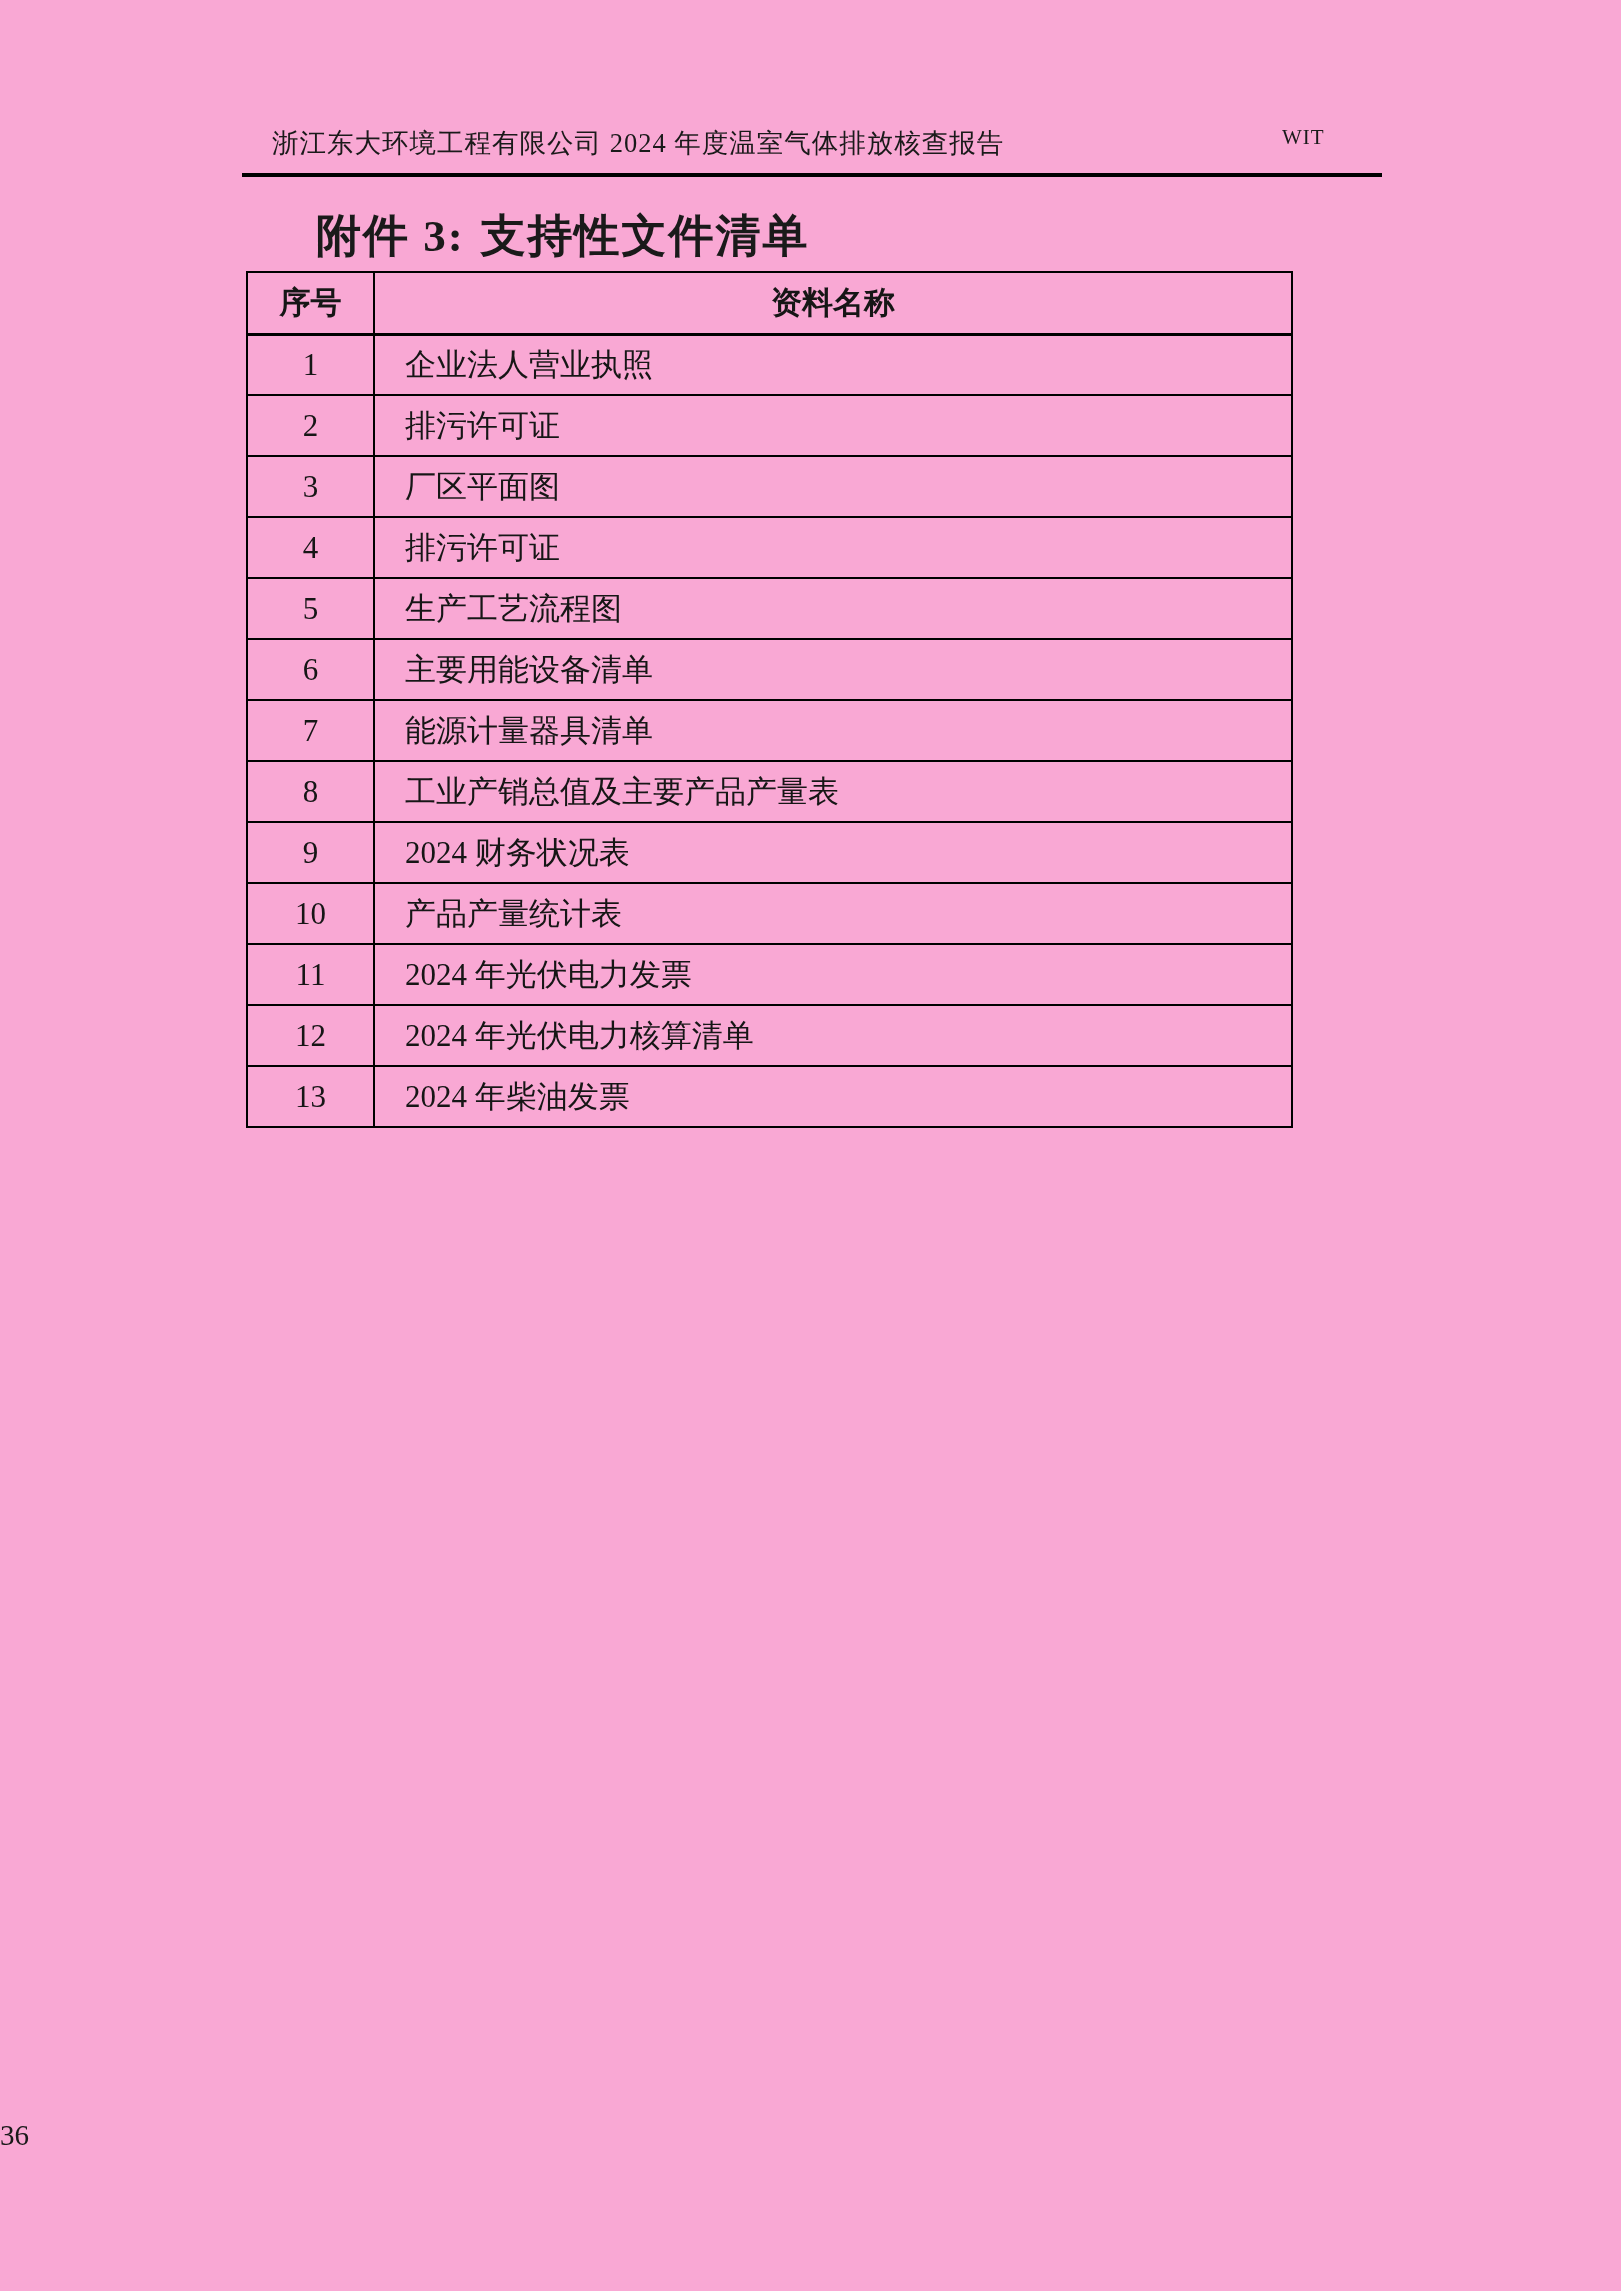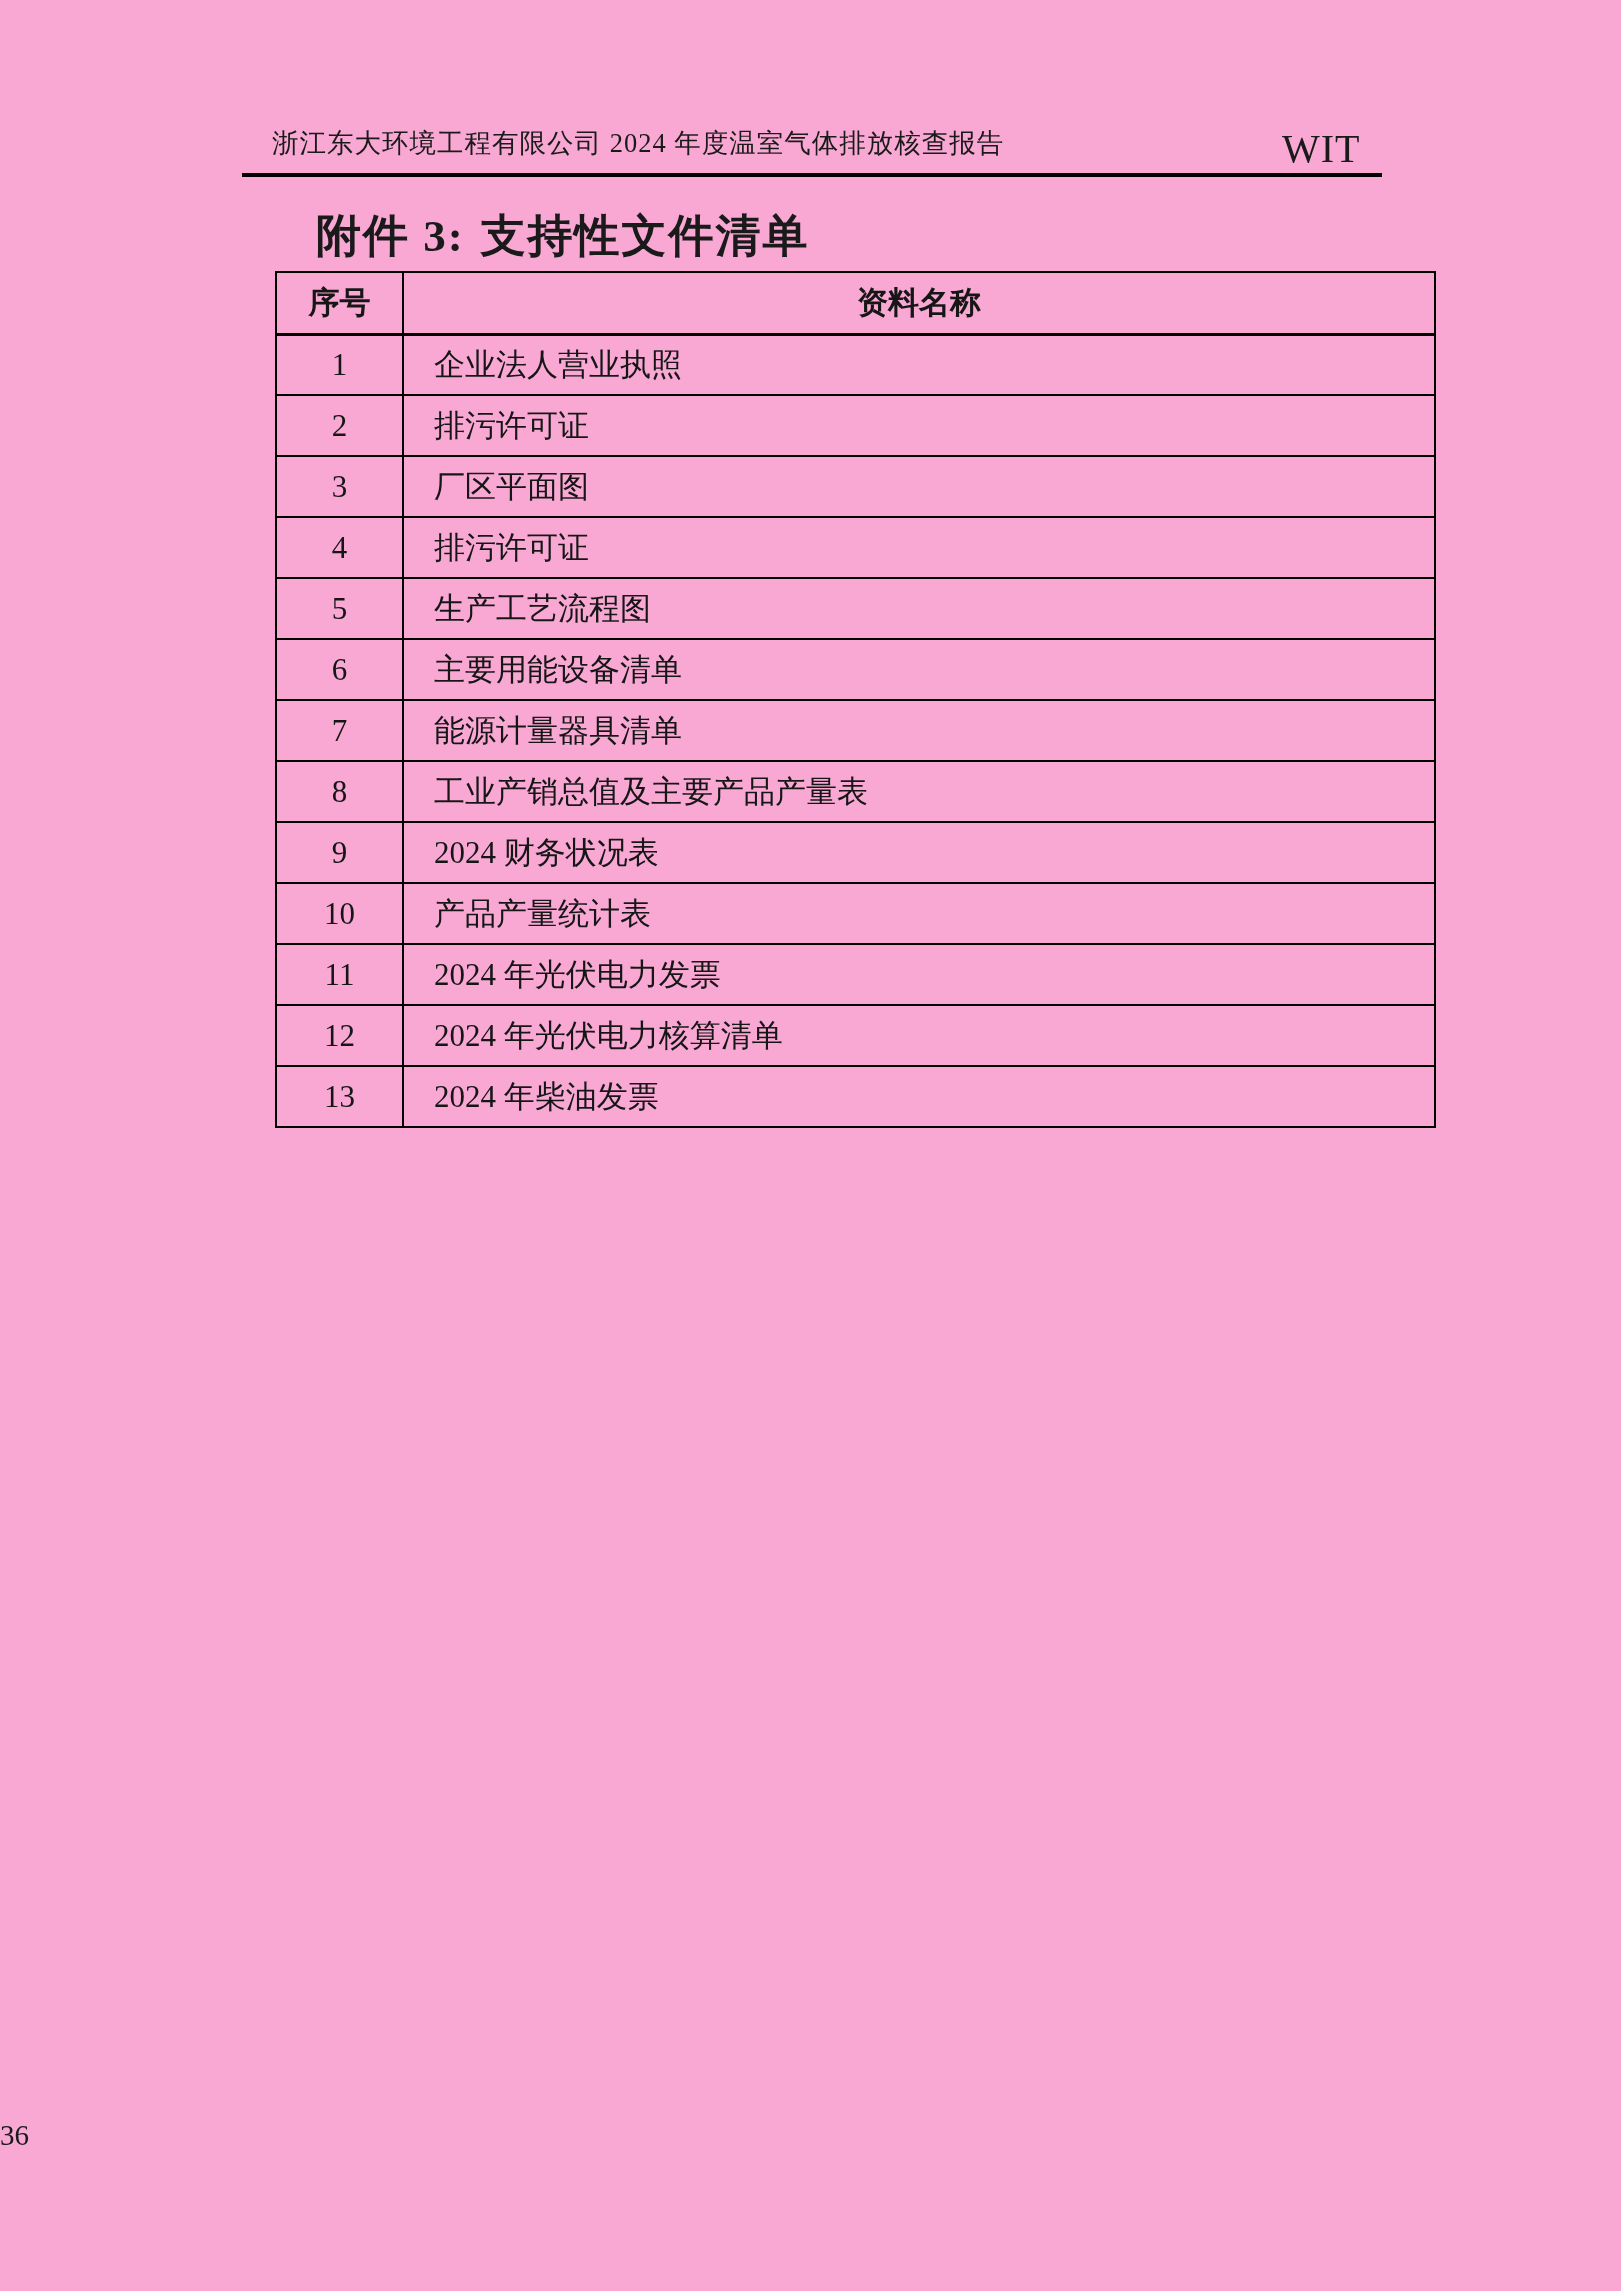--- a/index.html
+++ b/index.html
@@ -25,7 +25,7 @@
     position: absolute;
     left: 1282px;
     top: 125px;
-    font-size: 40px;
+    font-size: 21px;
     letter-spacing: 1px;
   }
   .header-rule {

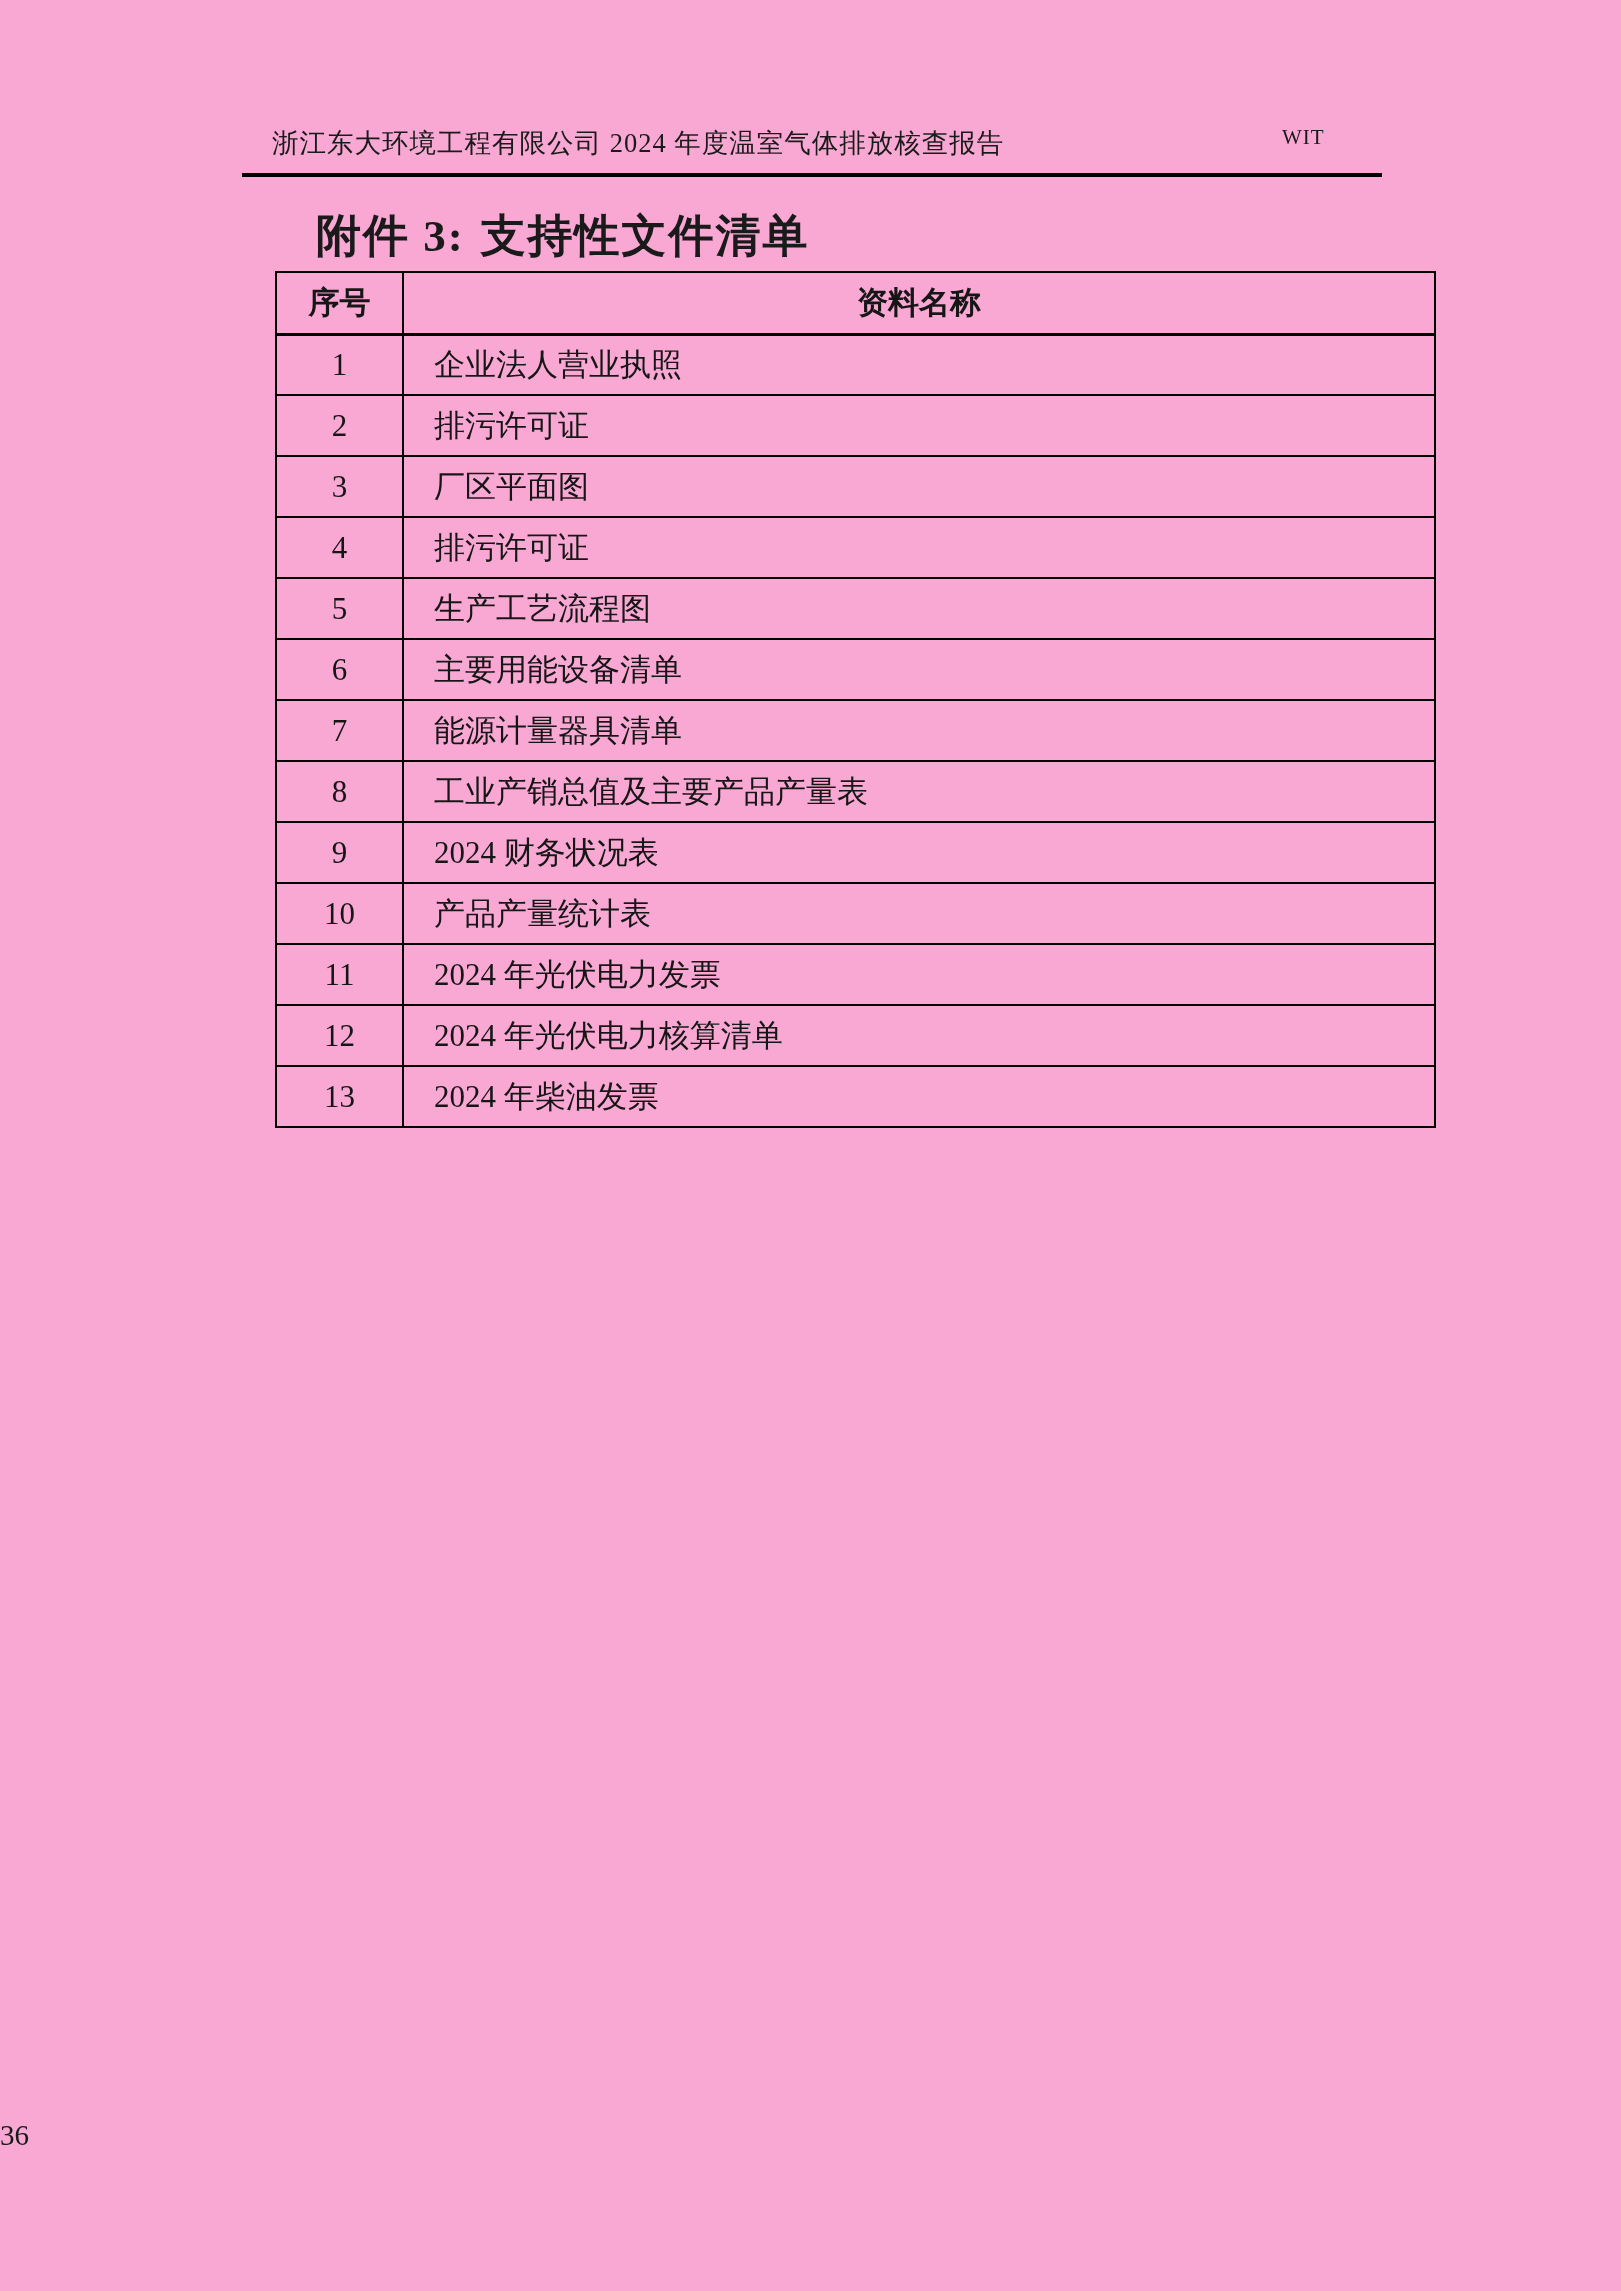--- a/index.html
+++ b/index.html
@@ -50,12 +50,11 @@
     position: absolute;
     left: 246px;
     top: 271px;
-    width: 1161px;
+    width: 1047px;
     border-collapse: collapse;
     table-layout: fixed;
     font-size: 31px;
     color: #161616;
-    margin-left: 29px;
   }
   .doc-table th, .doc-table td {
     border: 2.9px solid #000000;

